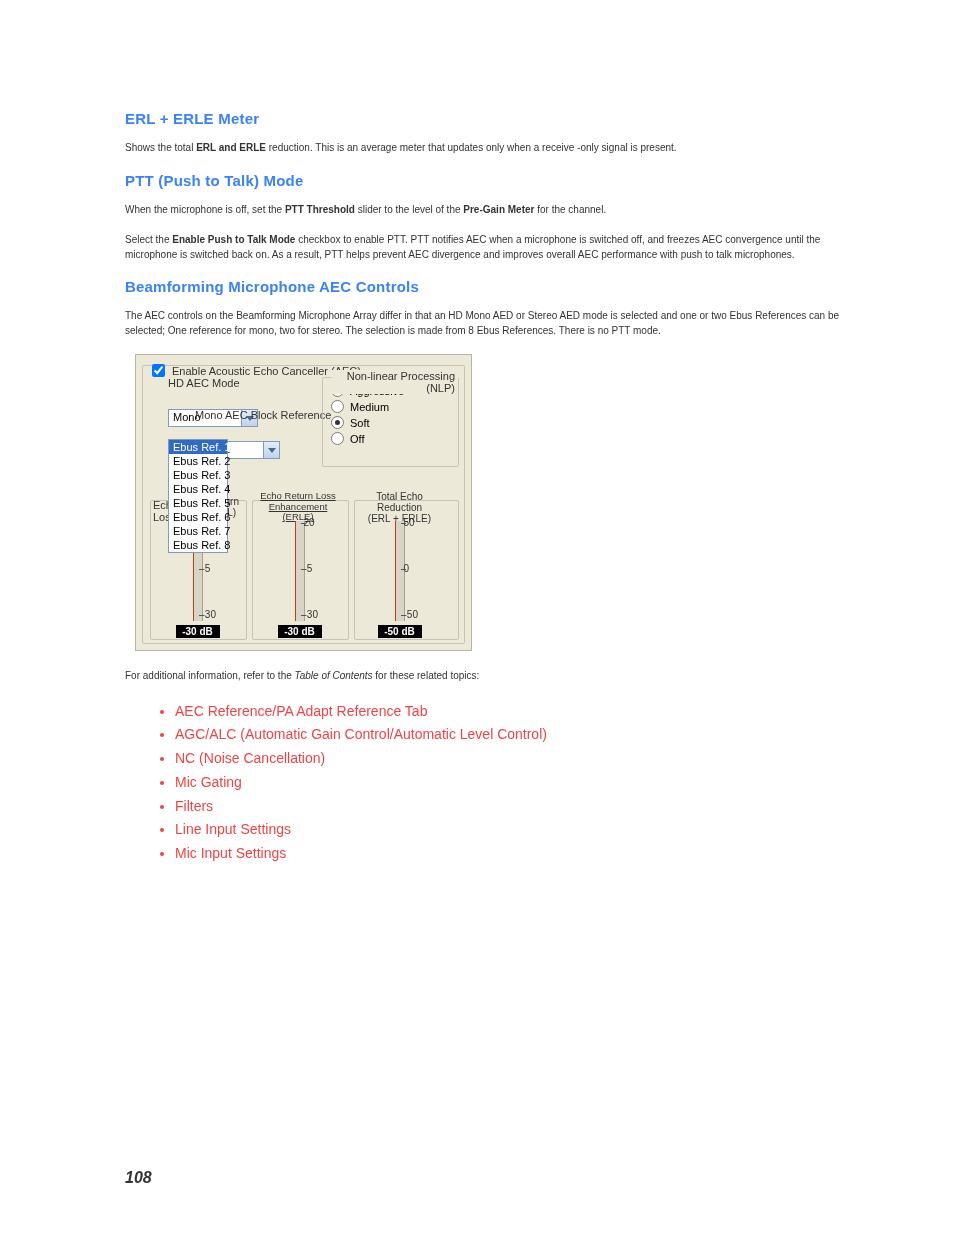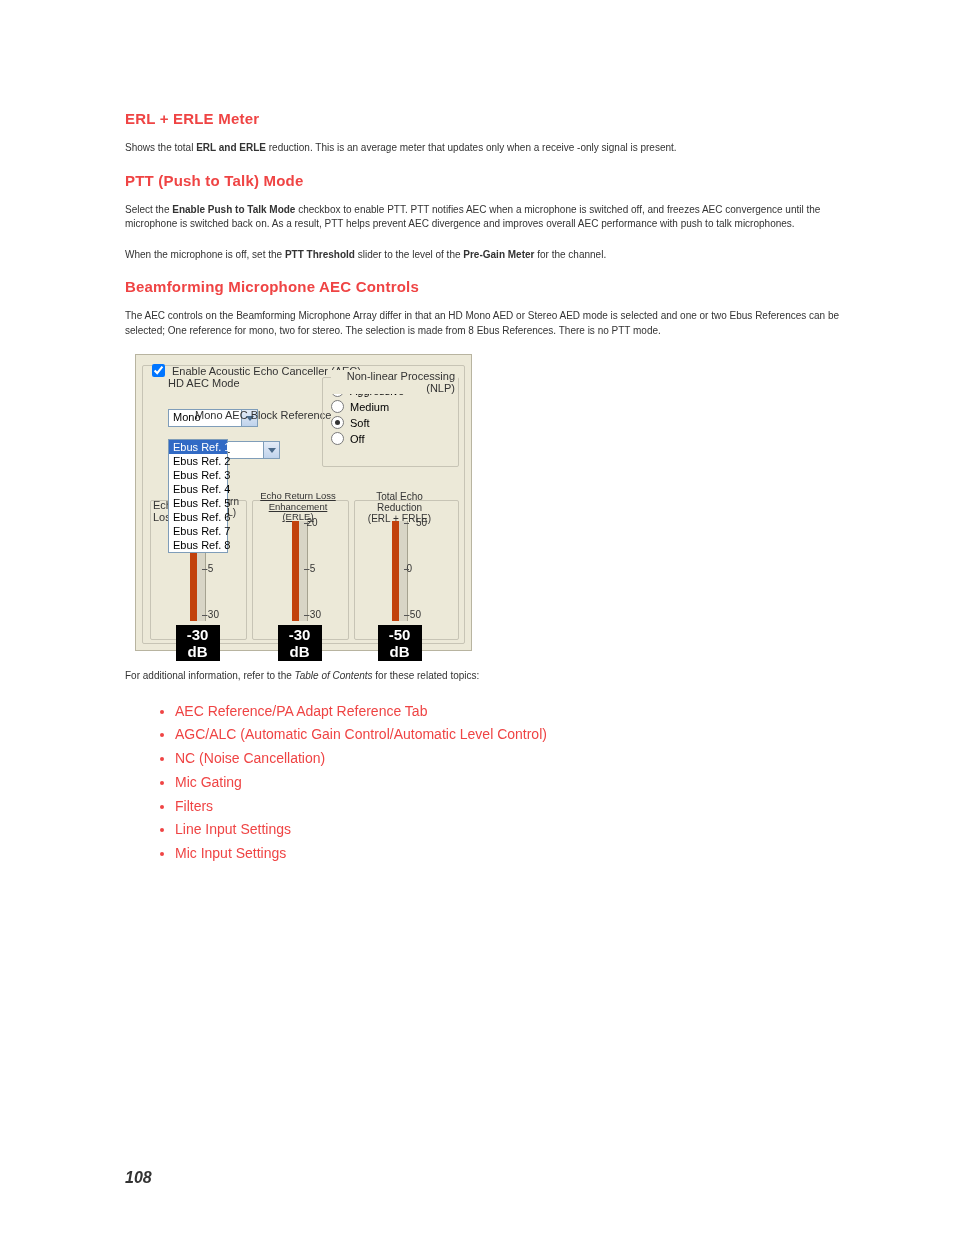--- a/index.html
+++ b/index.html
@@ -4,7 +4,7 @@
 <style>
   html,body{margin:0;padding:0;background:#fff;font-family:Arial,Helvetica,sans-serif;color:#333;}
   .page{width:954px;height:1235px;position:relative;box-sizing:border-box;padding:110px 110px 0 125px;}
-  h3.section{color:#ef4444;font-size:15px;font-weight:bold;margin:0 0 14px 0;letter-spacing:.2px;}
+  h3.section{color:#3b82f6;font-size:15px;font-weight:bold;margin:0 0 14px 0;letter-spacing:.2px;}
   p.body{font-size:10px;line-height:1.45;margin:0 0 16px 0;color:#333;}
   .b{font-weight:bold;}
   .i{font-style:italic;}

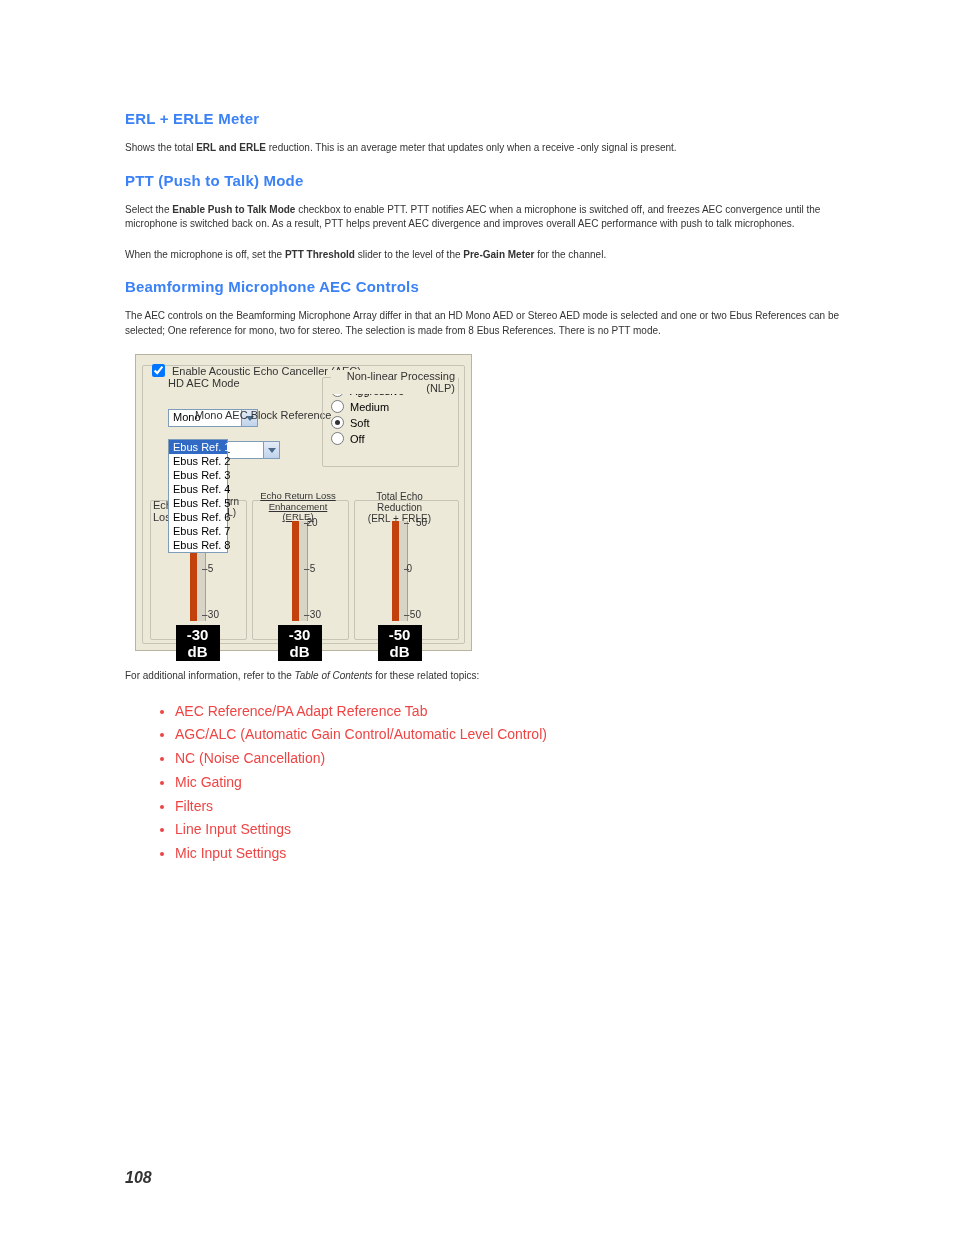--- a/index.html
+++ b/index.html
@@ -46,10 +46,10 @@
 
   <h3 class="section">PTT (Push to Talk) Mode</h3>
   <p class="body">
-    <span>Select the </span><span class="b">Enable Push to Talk Mode</span><span> checkbox to enable PTT. PTT notifies AEC when a microphone is switched off, and freezes AEC convergence until the microphone is switched back on. As a result, PTT helps prevent AEC divergence and improves overall AEC performance with push to talk microphones.</span>
+    <span>When the microphone is off, set the </span><span class="b">PTT Threshold</span><span> slider to the level of the </span><span class="b">Pre-Gain Meter</span><span> for the channel.</span>
   </p>
   <p class="body">
-    <span>When the microphone is off, set the </span><span class="b">PTT Threshold</span><span> slider to the level of the </span><span class="b">Pre-Gain Meter</span><span> for the channel.</span>
+    <span>Select the </span><span class="b">Enable Push to Talk Mode</span><span> checkbox to enable PTT. PTT notifies AEC when a microphone is switched off, and freezes AEC convergence until the microphone is switched back on. As a result, PTT helps prevent AEC divergence and improves overall AEC performance with push to talk microphones.</span>
   </p>
 
   <h3 class="section">Beamforming Microphone AEC Controls</h3>

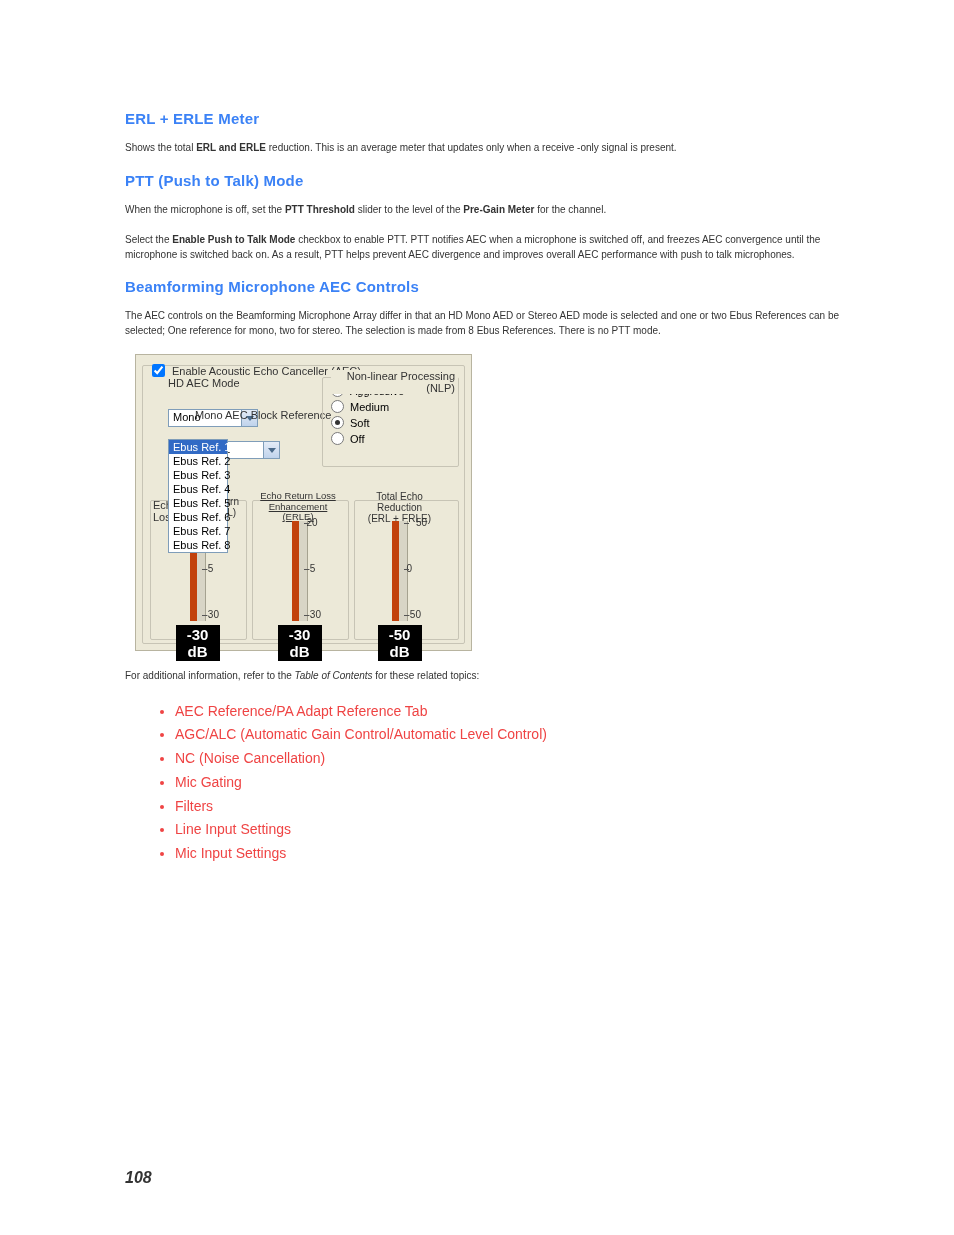--- a/index.html
+++ b/index.html
@@ -30,7 +30,7 @@
   
   .meter{position:absolute;width:95px;}
   .meter .title{text-align:center;font-size:10px;line-height:1.1;color:#333;height:24px;display:flex;align-items:center;justify-content:center;white-space:pre-line;}
-  .meter .track{position:relative;height:100px;margin:2px auto 0 auto;width:8px;background:#d8d5c6;border-left:7px solid #c2410c;border-right:1px solid #a5a290;}
+  .meter .track{position:relative;height:100px;margin:2px auto 0 auto;width:8px;background:#d8d5c6;border-left:1px solid #c2410c;border-right:1px solid #a5a290;}
   .meter .tick{position:absolute;left:8px;font-size:10px;color:#333;width:30px;white-space:nowrap;}
   .meter .tick:before{content:"";position:absolute;left:-3px;top:6px;width:5px;height:1px;background:#555;}
   .meter .readout{margin:4px auto 0 auto;width:44px;background:#000;color:#fff;font-size:15px;font-weight:bold;text-align:center;padding:1px 0;}

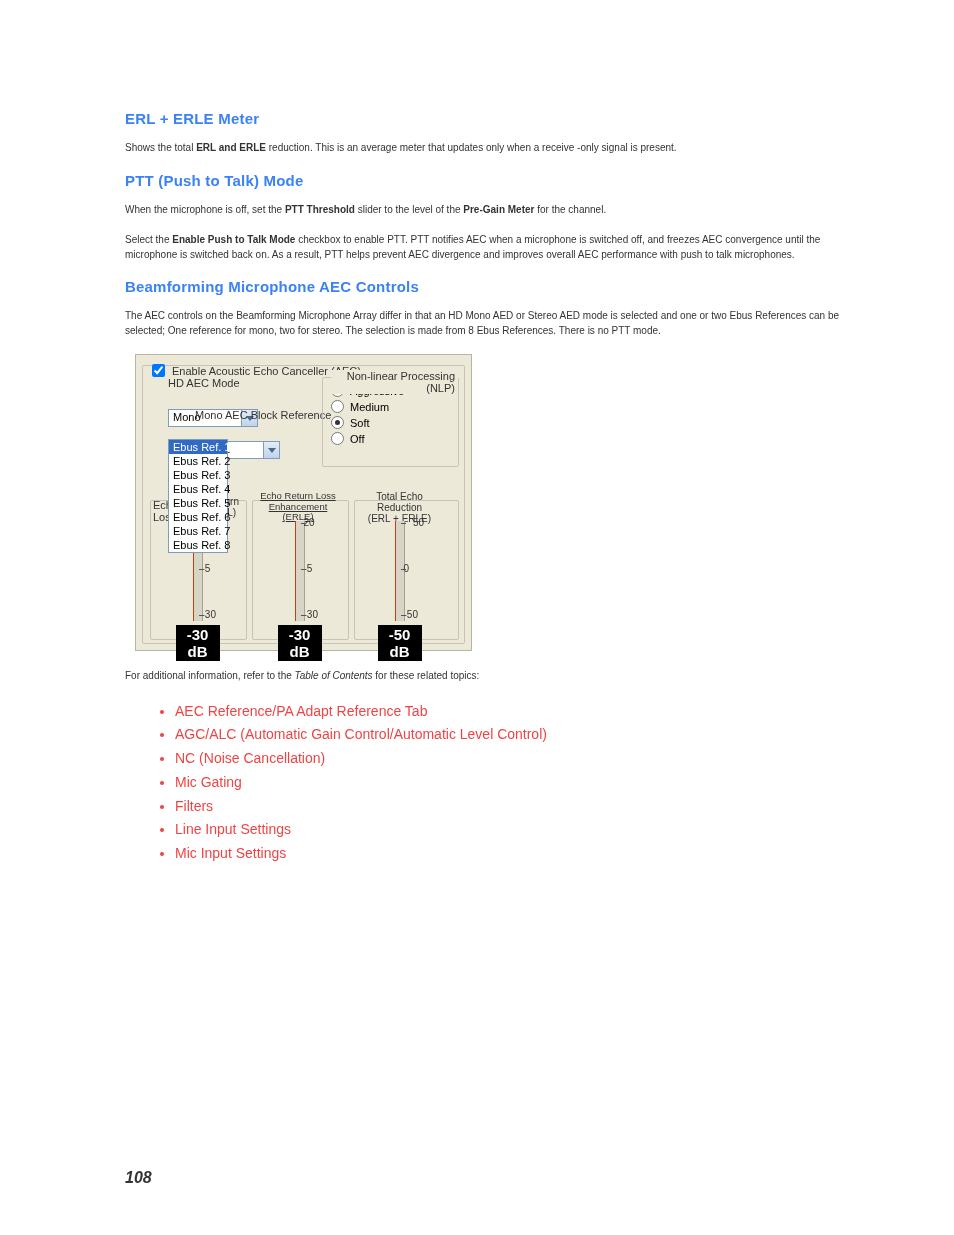--- a/index.html
+++ b/index.html
@@ -140,7 +140,7 @@
       <div class="title">Total Echo Reduction
 (ERL + ERLE)</div>
       <div class="track">
-        <span class="tick" style="top:-4px;text-align:center;">50</span>
+        <span class="tick" style="top:-4px;">50</span>
         <span class="tick" style="top:42px;">0</span>
         <span class="tick" style="top:88px;">-50</span>
       </div>

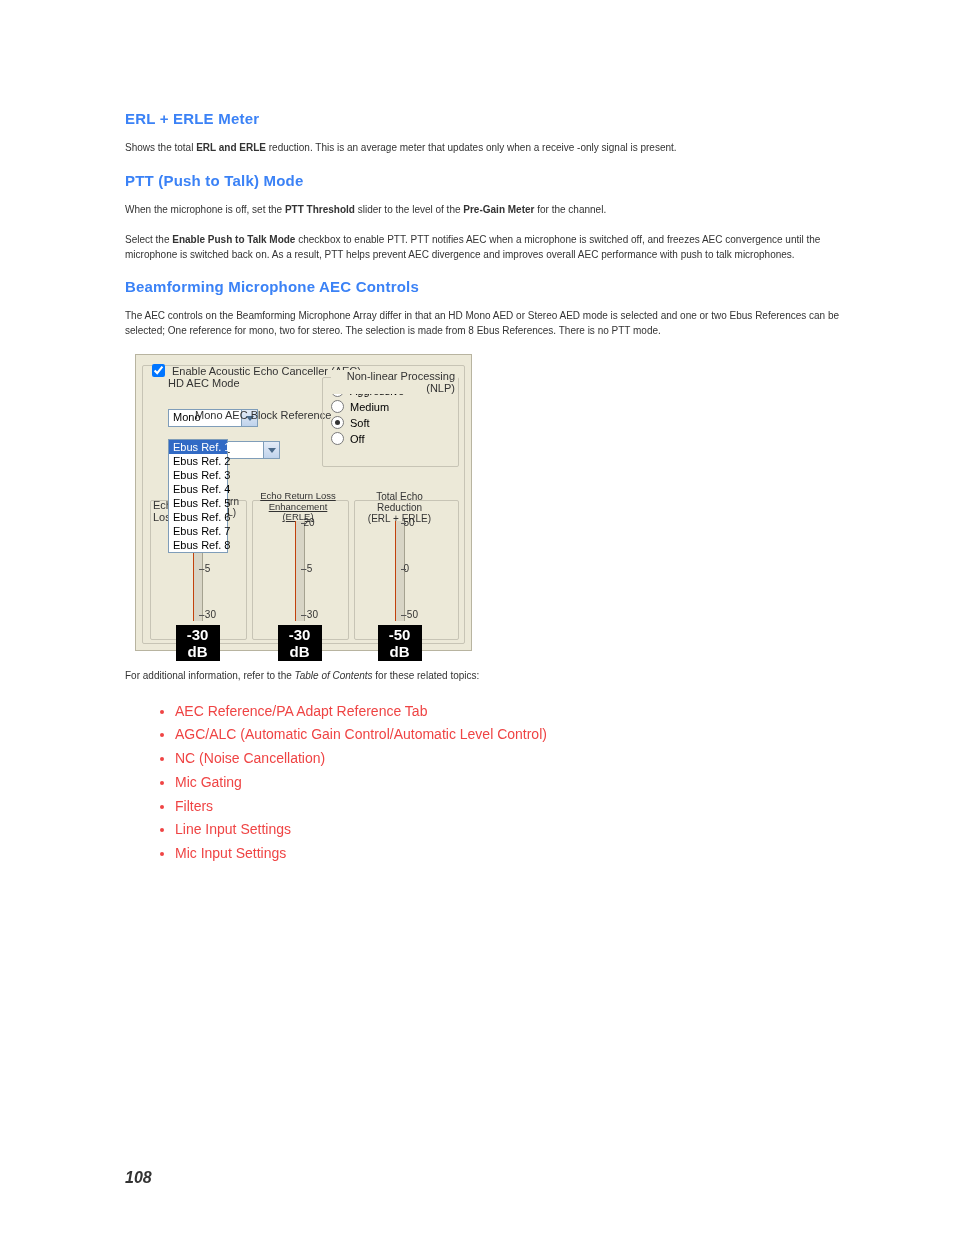--- a/index.html
+++ b/index.html
@@ -33,7 +33,7 @@
   .meter .track{position:relative;height:100px;margin:2px auto 0 auto;width:8px;background:#d8d5c6;border-left:1px solid #c2410c;border-right:1px solid #a5a290;}
   .meter .tick{position:absolute;left:8px;font-size:10px;color:#333;width:30px;white-space:nowrap;}
   .meter .tick:before{content:"";position:absolute;left:-3px;top:6px;width:5px;height:1px;background:#555;}
-  .meter .readout{margin:4px auto 0 auto;width:44px;background:#000;color:#fff;font-size:15px;font-weight:bold;text-align:center;padding:1px 0;}
+  .meter .readout{margin:4px auto 0 auto;width:44px;background:#000;color:#fff;font-size:10px;font-weight:bold;text-align:center;padding:1px 0;}
 </style>
 </head>
 <body>

